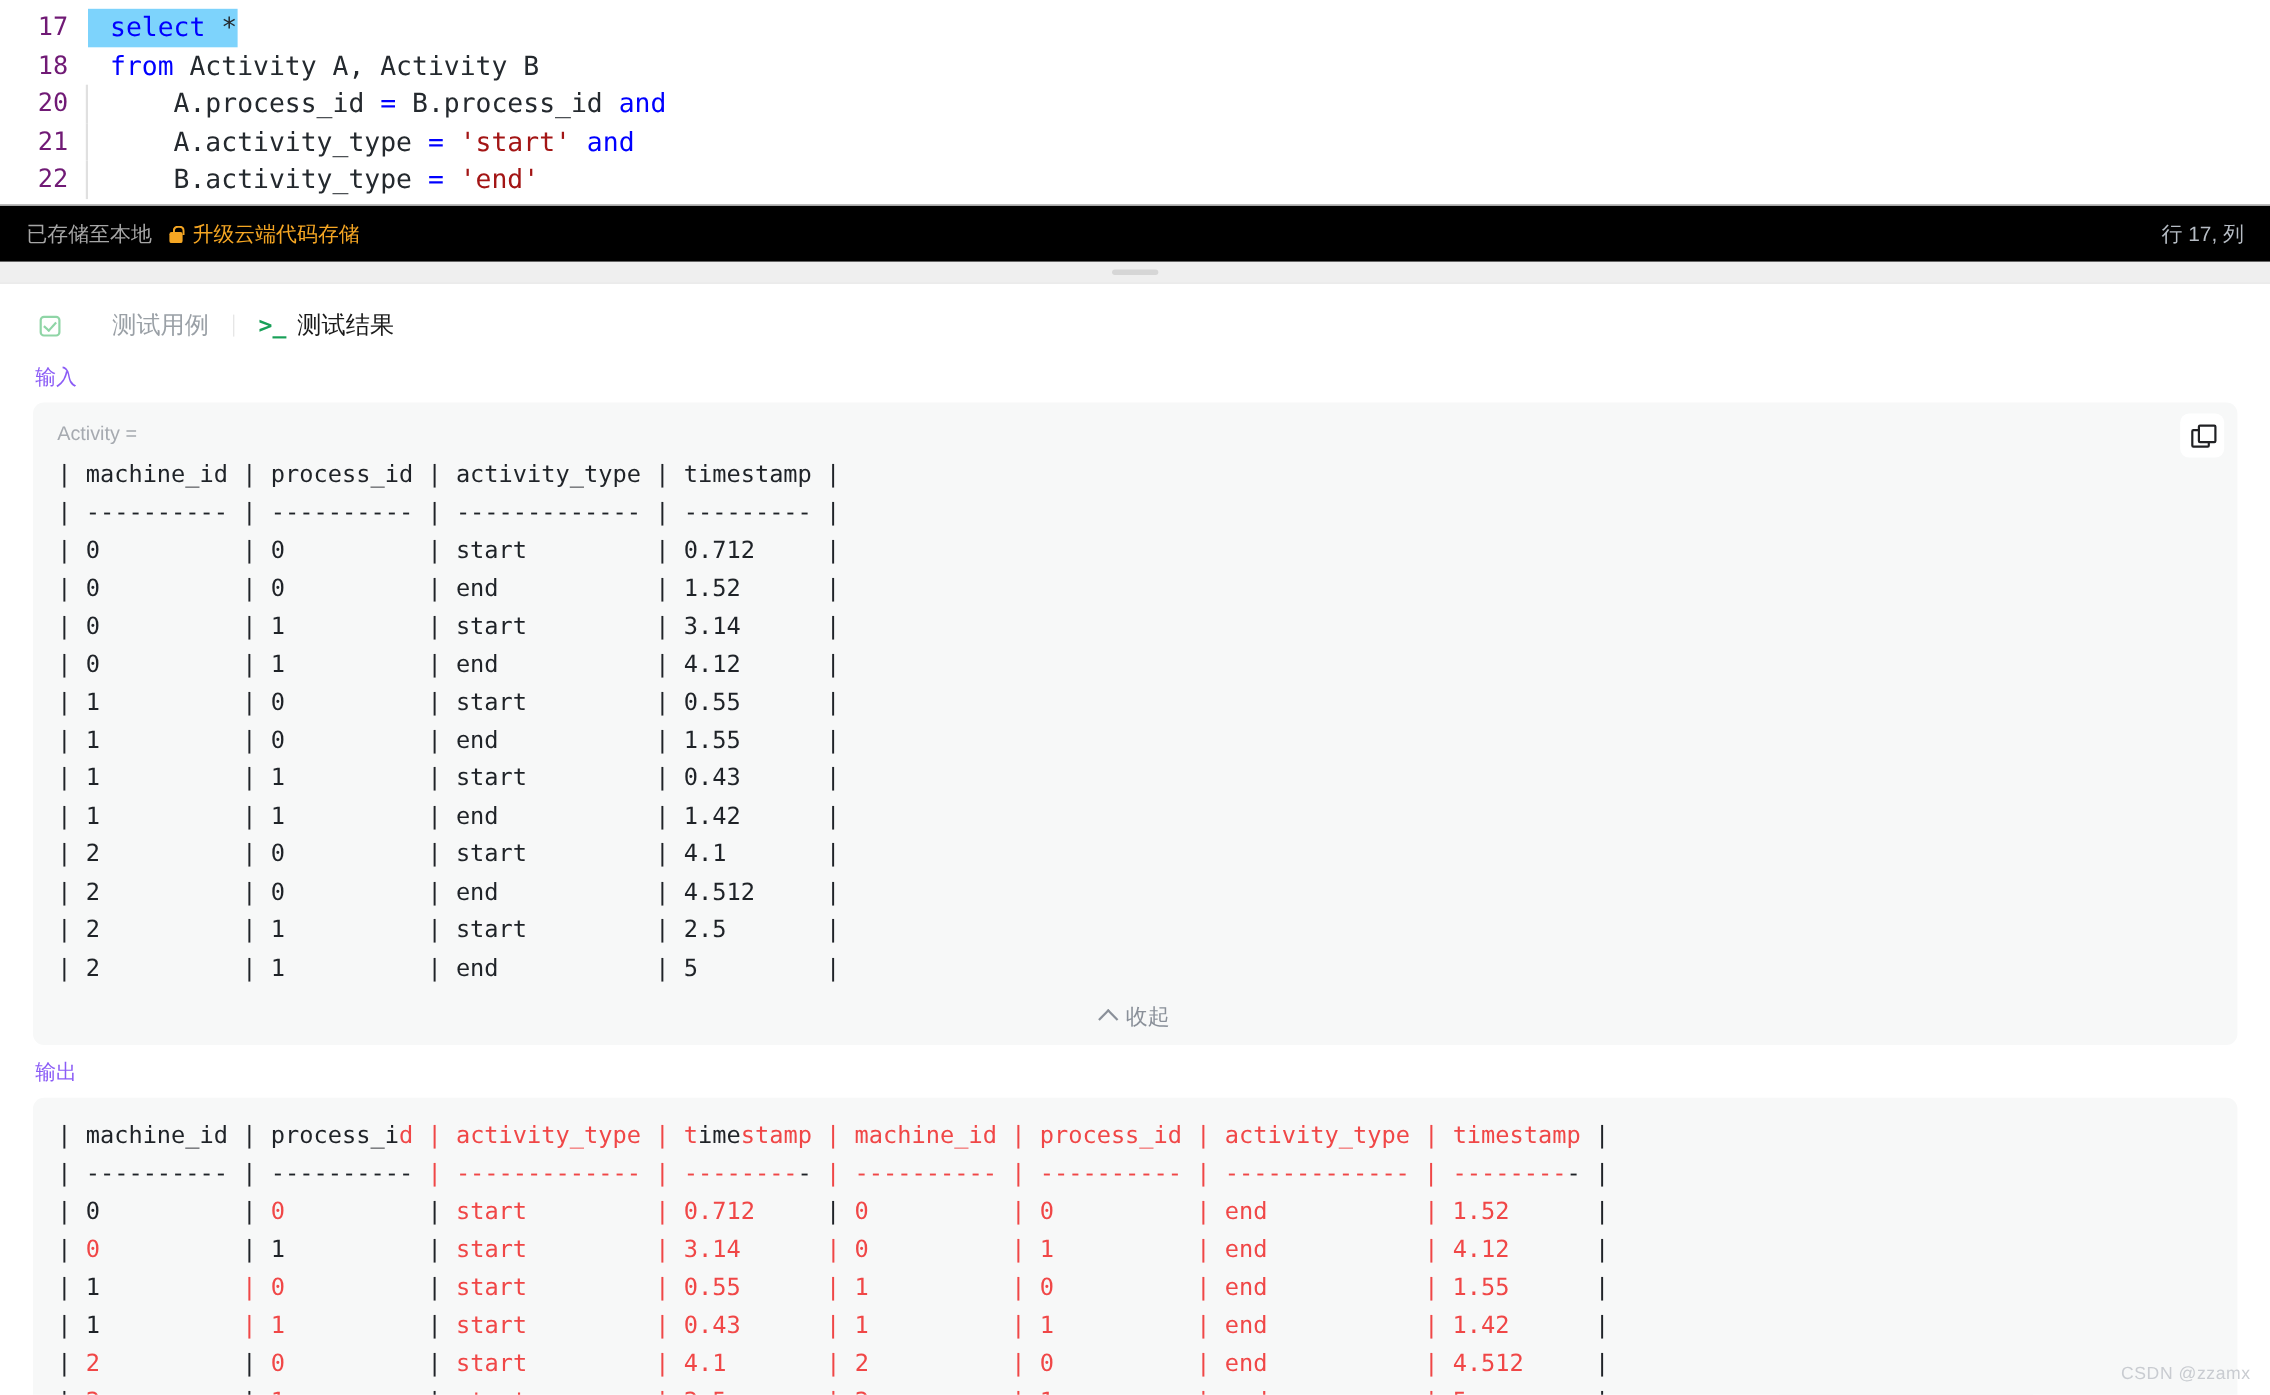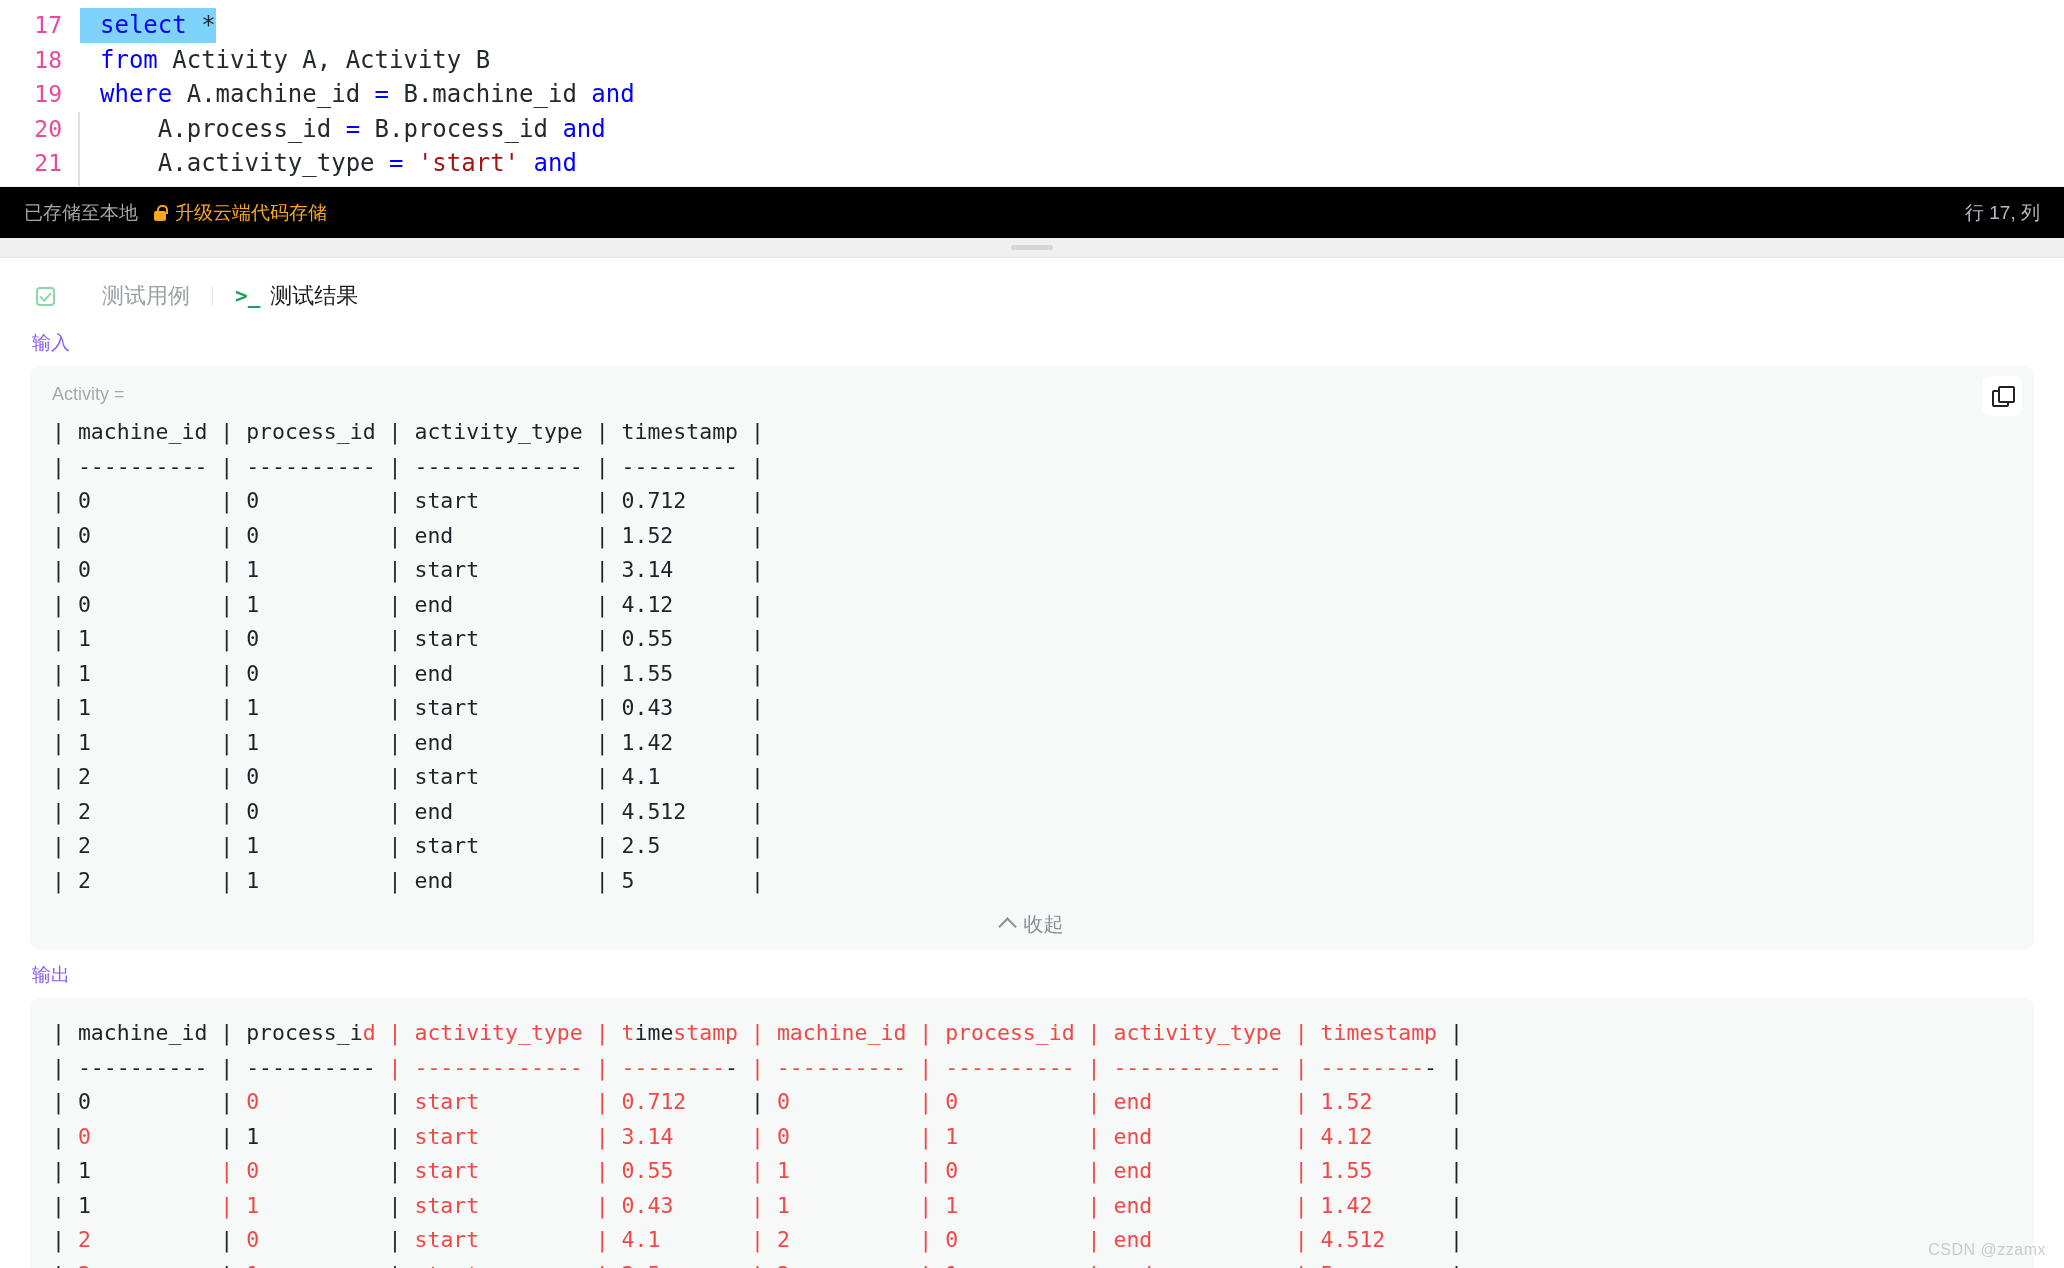--- a/index.html
+++ b/index.html
@@ -32,7 +32,7 @@
     width: 78px;
     text-align: right;
     padding-right: 16px;
-    color: #ec4899;
+    color: #701a75;
     flex: none;
     font-size: 23px;
   }

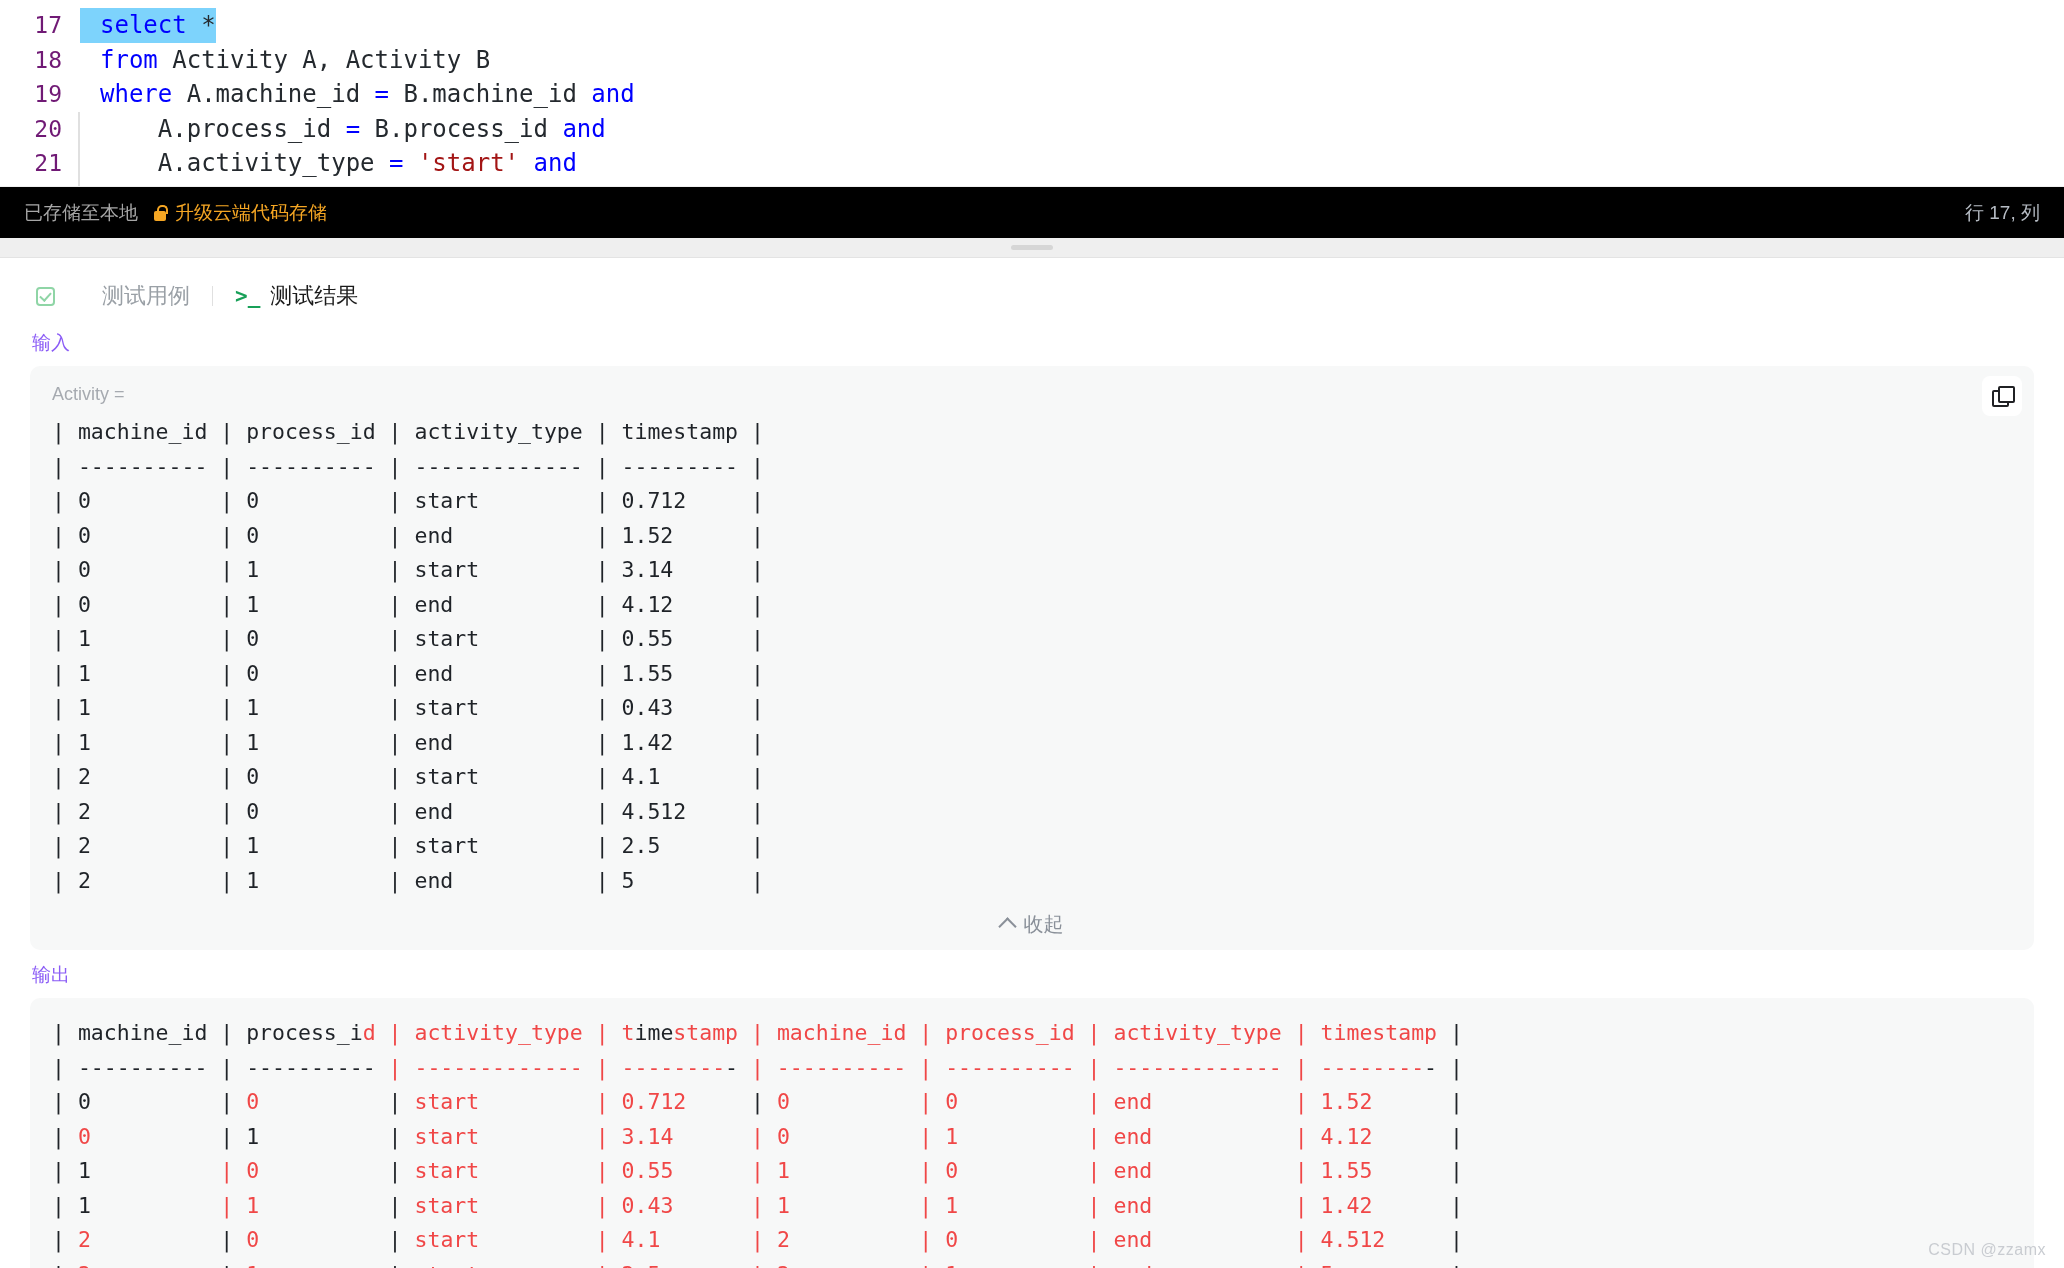--- a/index.html
+++ b/index.html
@@ -172,7 +172,6 @@
   <div id="code-lines">
       <div class="code-line active"><span class="gutter">17</span><span class="indent-spacer"></span><span class="code-text"><span class="kw">select </span><span class="punct">*</span></span></div>
       <div class="code-line"><span class="gutter">18</span><span class="indent-spacer"></span><span class="code-text"><span class="kw">from </span><span class="punct">Activity A, Activity B</span></span></div>
-      <div class="code-line"><span class="gutter">19</span><span class="indent-spacer"></span><span class="code-text"><span class="kw">where </span><span class="punct">A.machine_id </span><span class="op">=</span><span class="punct"> B.machine_id </span><span class="kw">and</span></span></div>
       <div class="code-line"><span class="gutter">20</span><span class="indent-guide"></span><span class="code-text"><span class="punct">    A.process_id </span><span class="op">=</span><span class="punct"> B.process_id </span><span class="kw">and</span></span></div>
       <div class="code-line"><span class="gutter">21</span><span class="indent-guide"></span><span class="code-text"><span class="punct">    A.activity_type </span><span class="op">=</span><span class="punct"> </span><span class="str">'start'</span><span class="punct"> </span><span class="kw">and</span></span></div>
       <div class="code-line"><span class="gutter">22</span><span class="indent-guide"></span><span class="code-text"><span class="punct">    B.activity_type </span><span class="op">=</span><span class="punct"> </span><span class="str">'end'</span></span></div>

